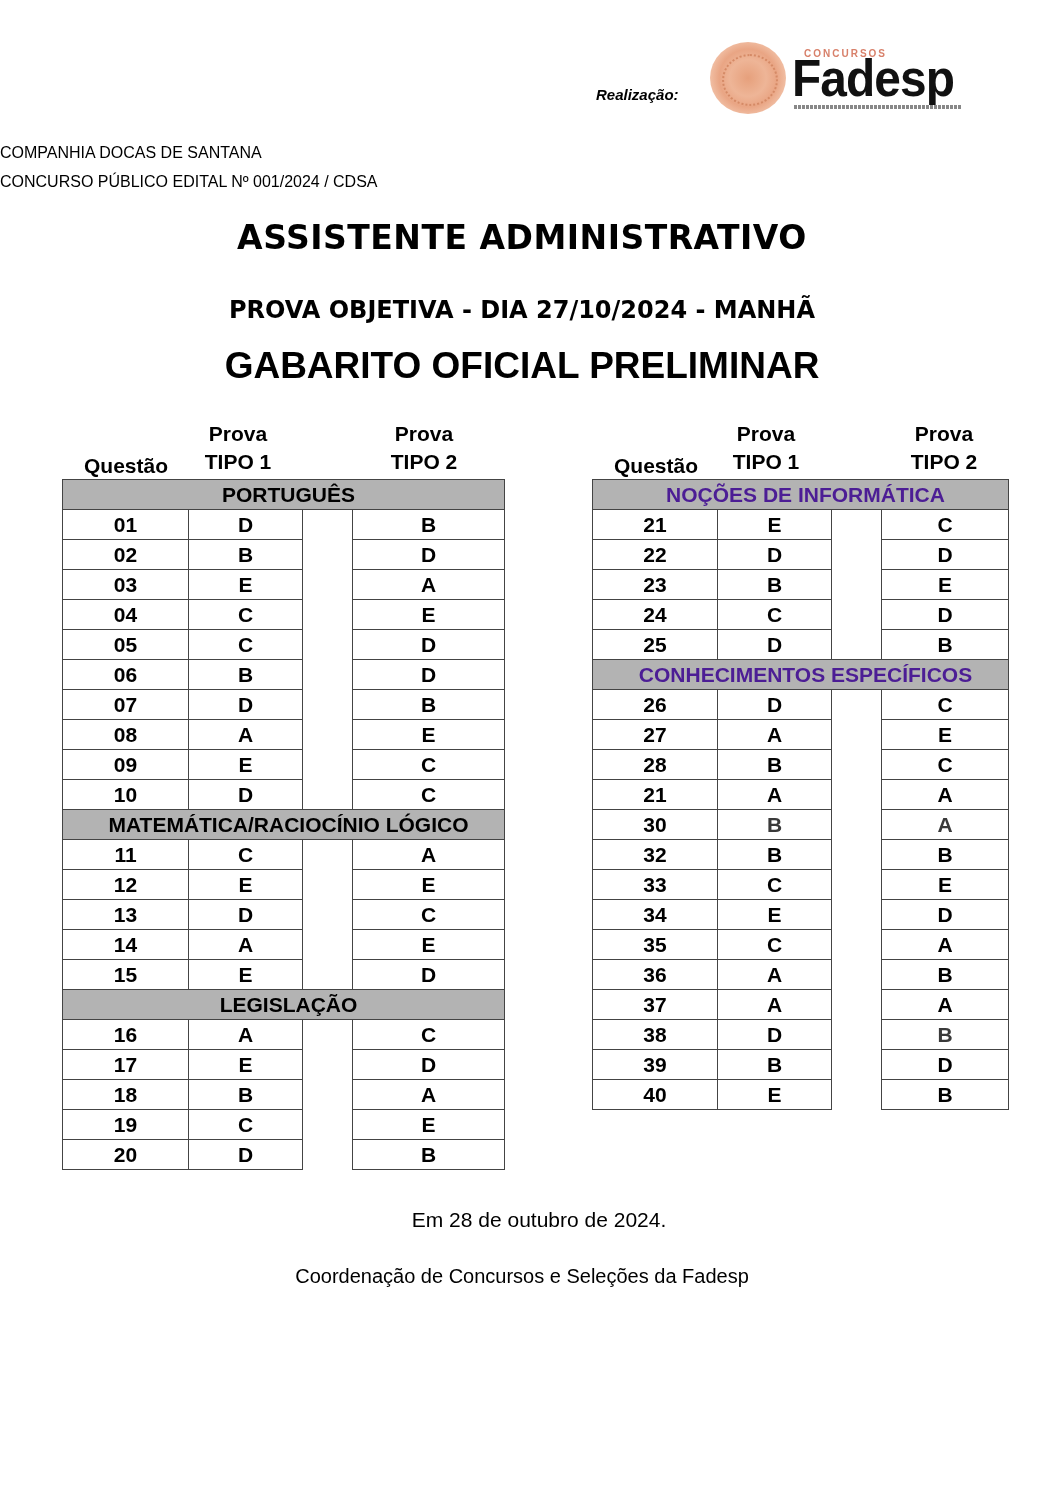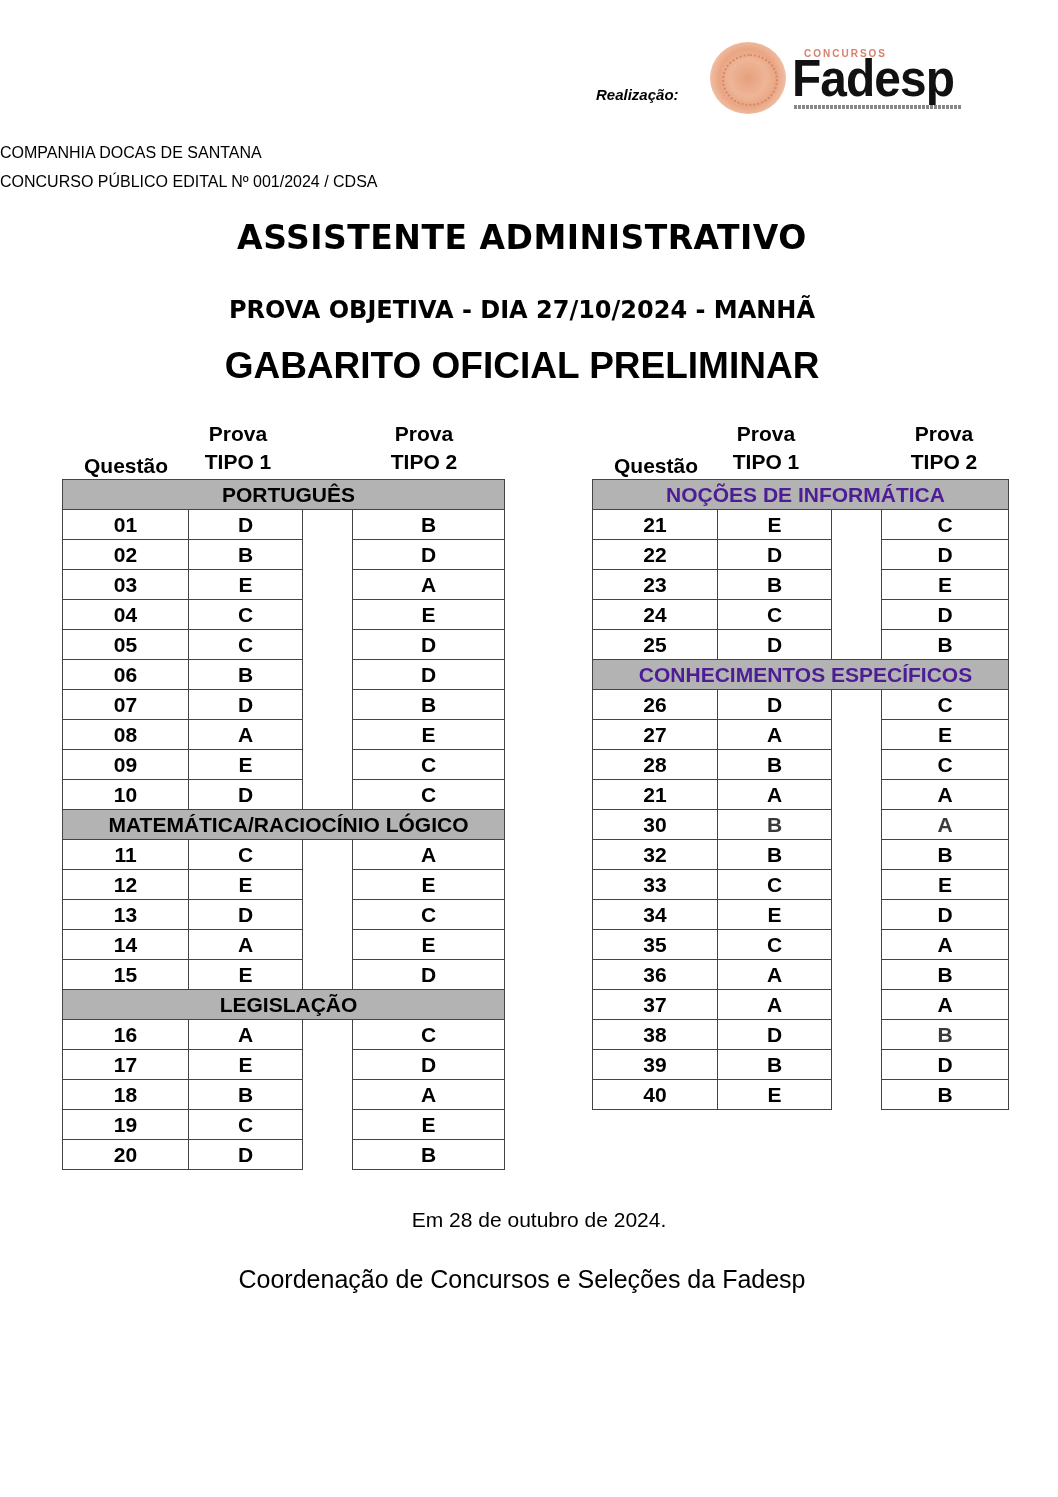--- a/index.html
+++ b/index.html
@@ -32,7 +32,7 @@
   .sec-dark { color: #4c1d95; }
 
   .footer1 { position: absolute; left: 0; width: 1044px; top: 1208px; text-align: center; font-size: 21px; padding-left: 17px; }
-  .footer2 { position: absolute; left: 0; width: 1044px; top: 1265px; text-align: center; font-size: 25px; }
+  .footer2 { position: absolute; left: 0; width: 1044px; top: 1265px; text-align: center; font-size: 20px; }
 </style>
 </head>
 <body>

